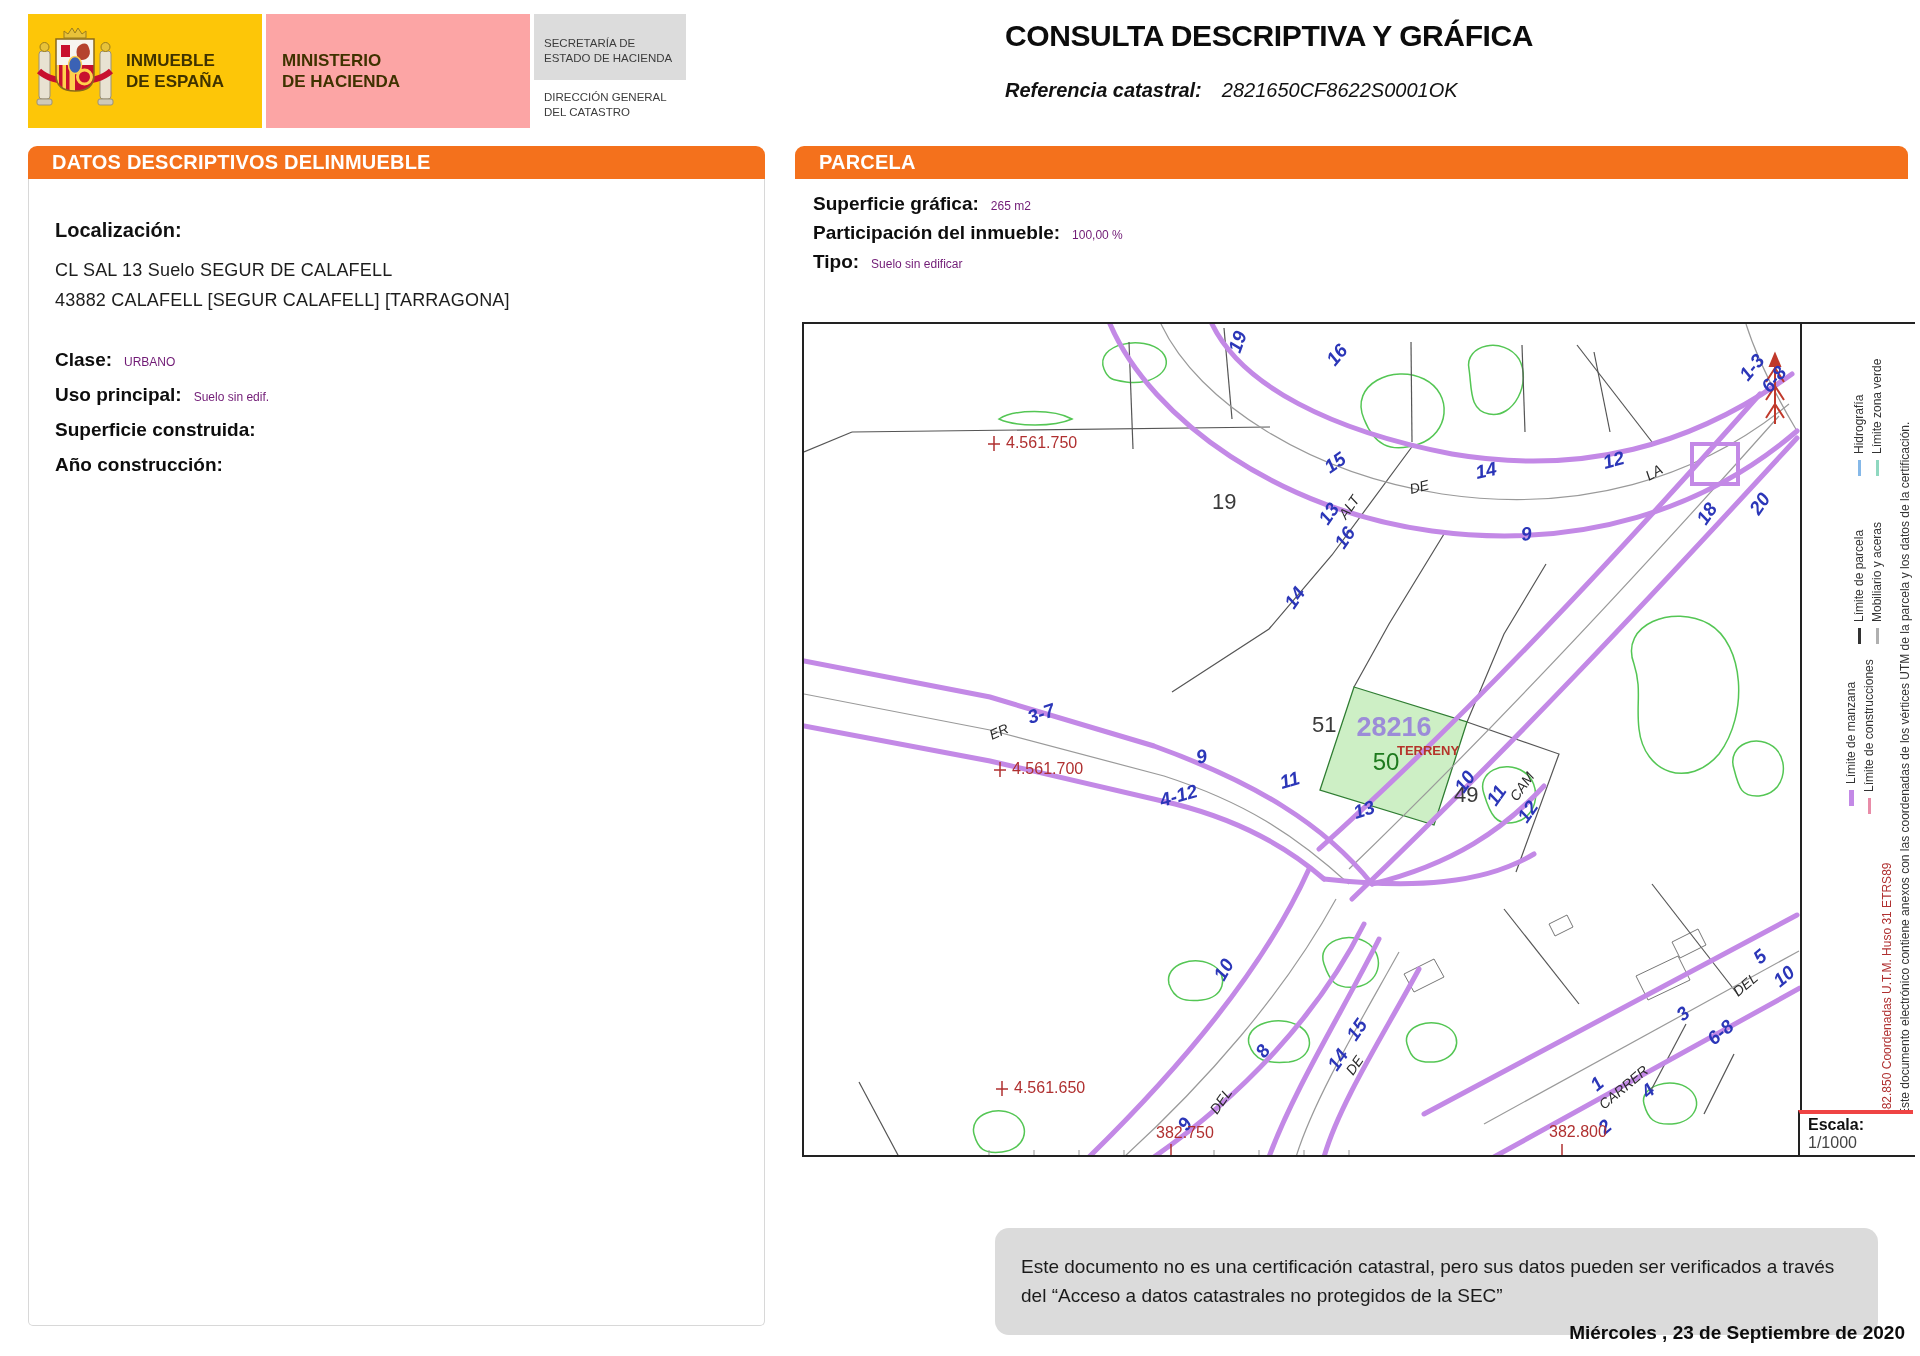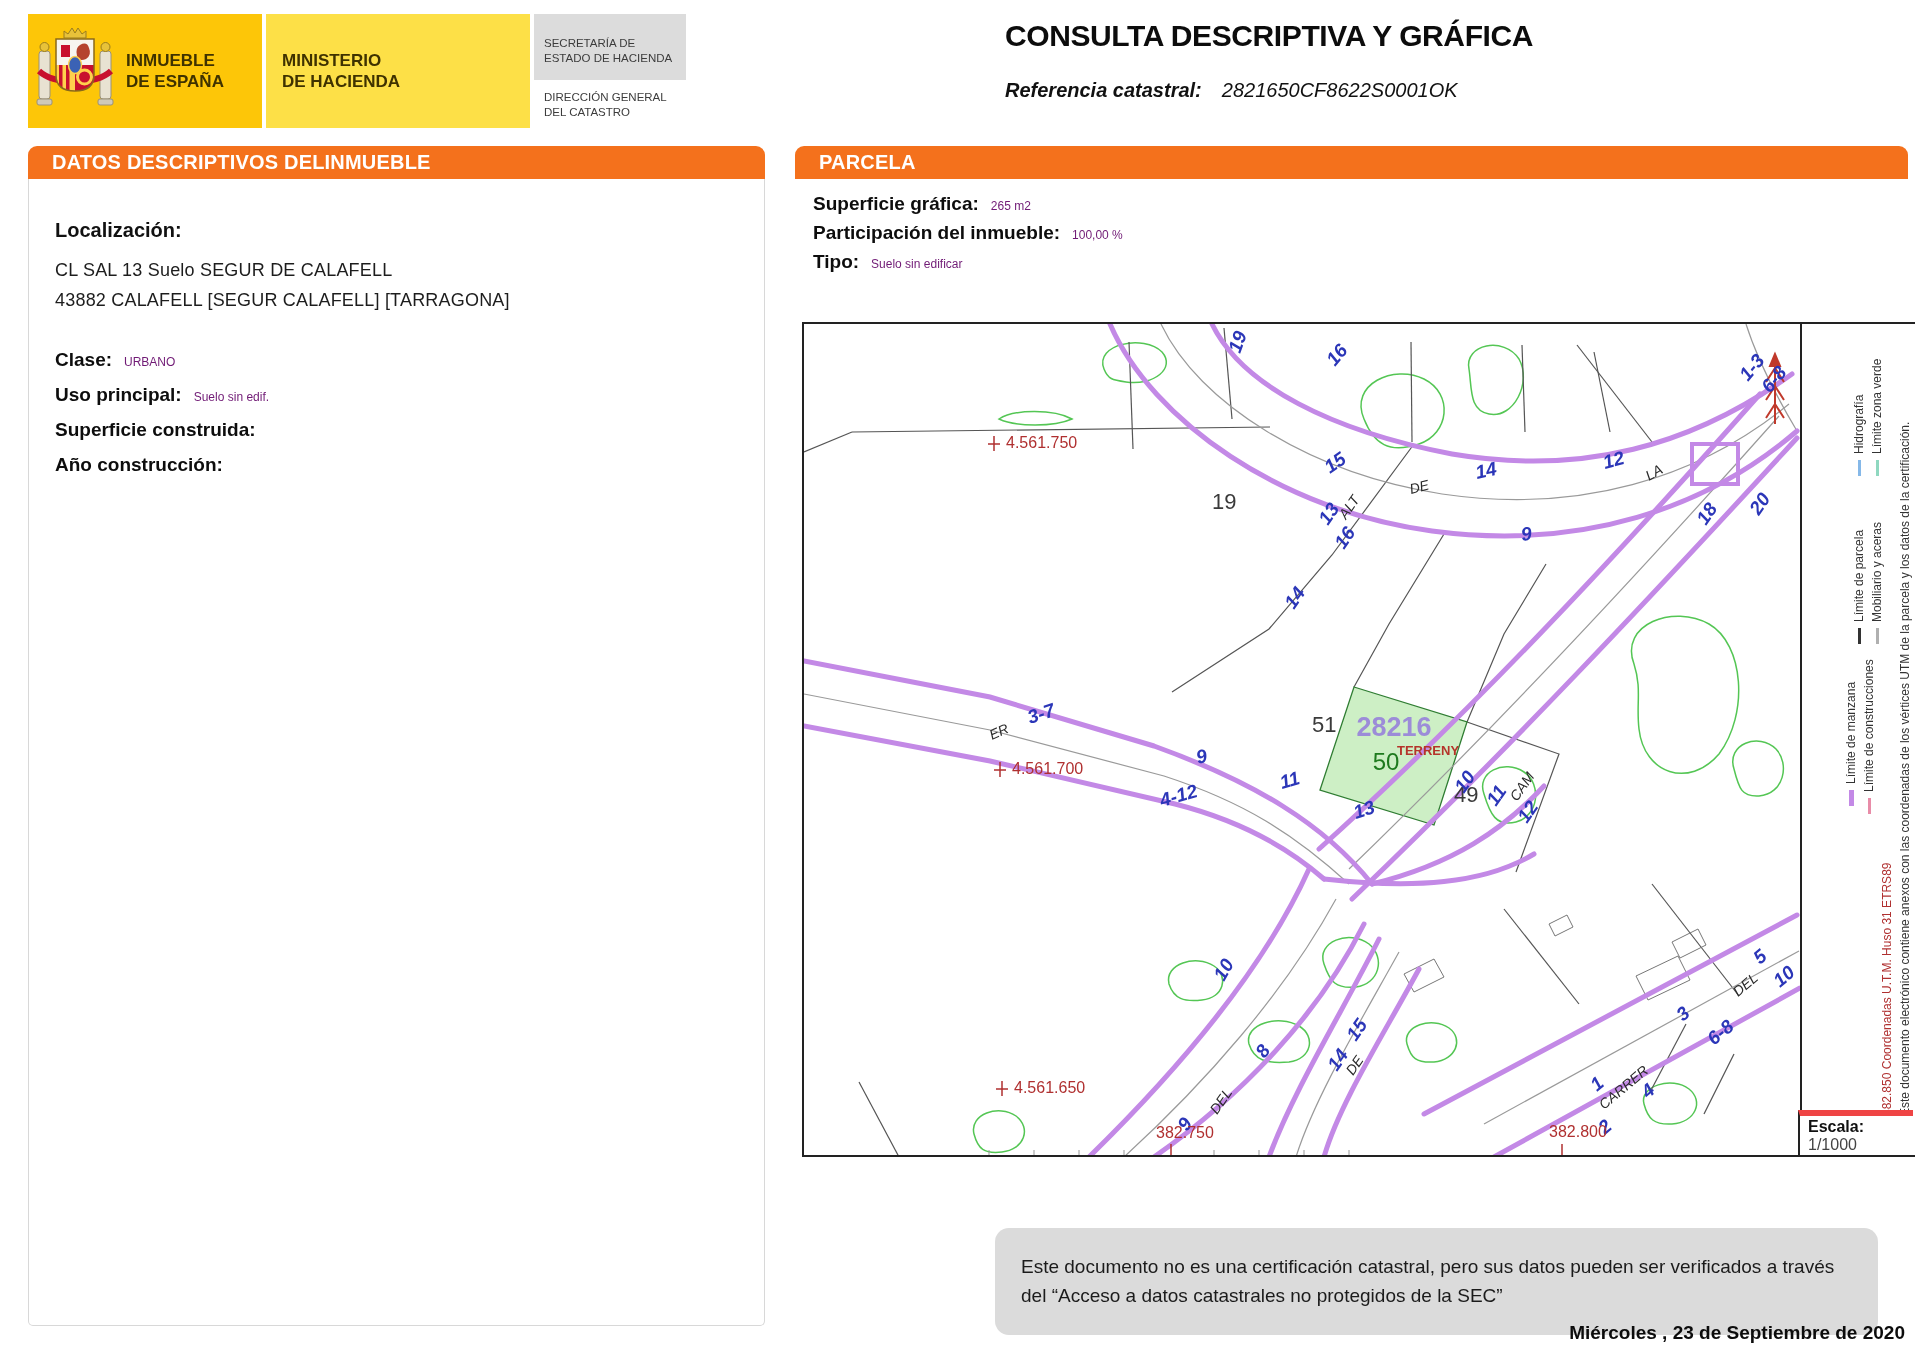--- a/index.html
+++ b/index.html
@@ -9,7 +9,7 @@
 
   
   #gob-block{left:28px;top:14px;width:234px;height:114px;background:#FDC608;display:flex;align-items:center;}
-  #min-block{left:266px;top:14px;width:264px;height:114px;background:#fde047;display:flex;align-items:center;padding-left:16px;box-sizing:border-box;}
+  #min-block{left:266px;top:14px;width:264px;height:114px;background:#fca5a5;display:flex;align-items:center;padding-left:16px;box-sizing:border-box;}
   .gov-text{font-weight:bold;font-size:17px;color:#3f3200;line-height:1.25;}
   #sec-box{left:534px;top:14px;width:152px;height:66px;background:#DCDCDC;font-size:11.5px;color:#3c3c3c;padding:22px 10px;box-sizing:border-box;line-height:1.3;}
   #dir-box{left:534px;top:86px;width:152px;height:44px;background:#fff;font-size:11.5px;color:#3c3c3c;padding:4px 10px;box-sizing:border-box;line-height:1.3;}

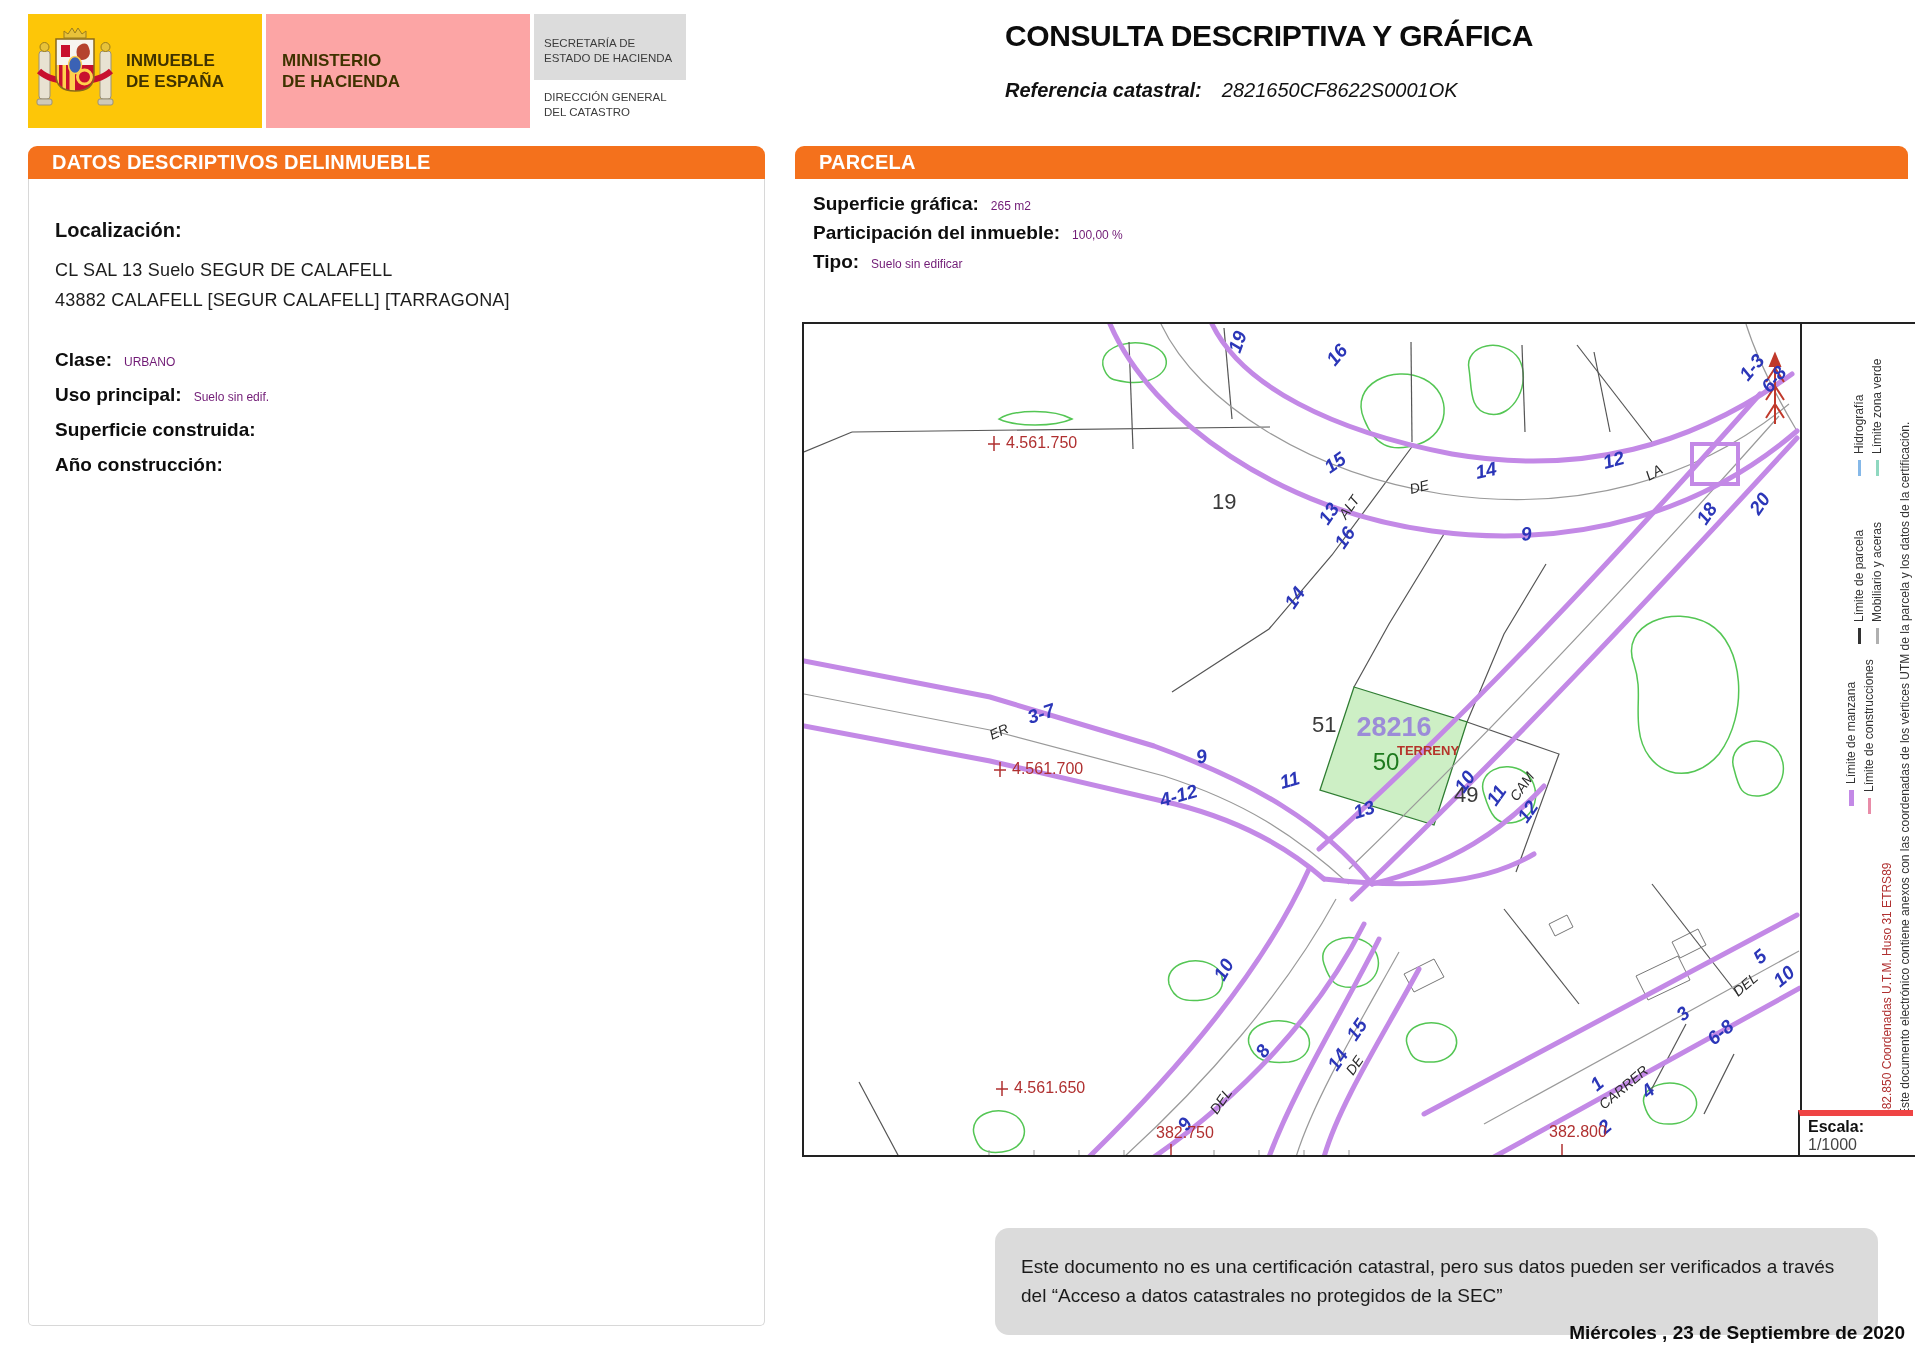--- a/index.html
+++ b/index.html
@@ -54,7 +54,7 @@
                display:flex;align-items:center;gap:6px;font-size:12px;color:#333;}
   .legend-item .sample{display:inline-block;width:16px;height:3px;}
   .legend-item.red{color:#B03030;}
-  #scale-box{position:absolute;right:0;bottom:0;width:115px;height:45px;border-top:6px solid #ef4444;border-left:2px solid #222;
+  #scale-box{position:absolute;right:0;bottom:0;width:115px;height:45px;border-top:4px solid #ef4444;border-left:2px solid #222;
              background:#fff;padding:2px 8px;box-sizing:border-box;}
   #scale-box .sl{font-weight:bold;font-size:16px;display:block;}
   #scale-box .sv{font-size:16px;color:#444;display:block;}

